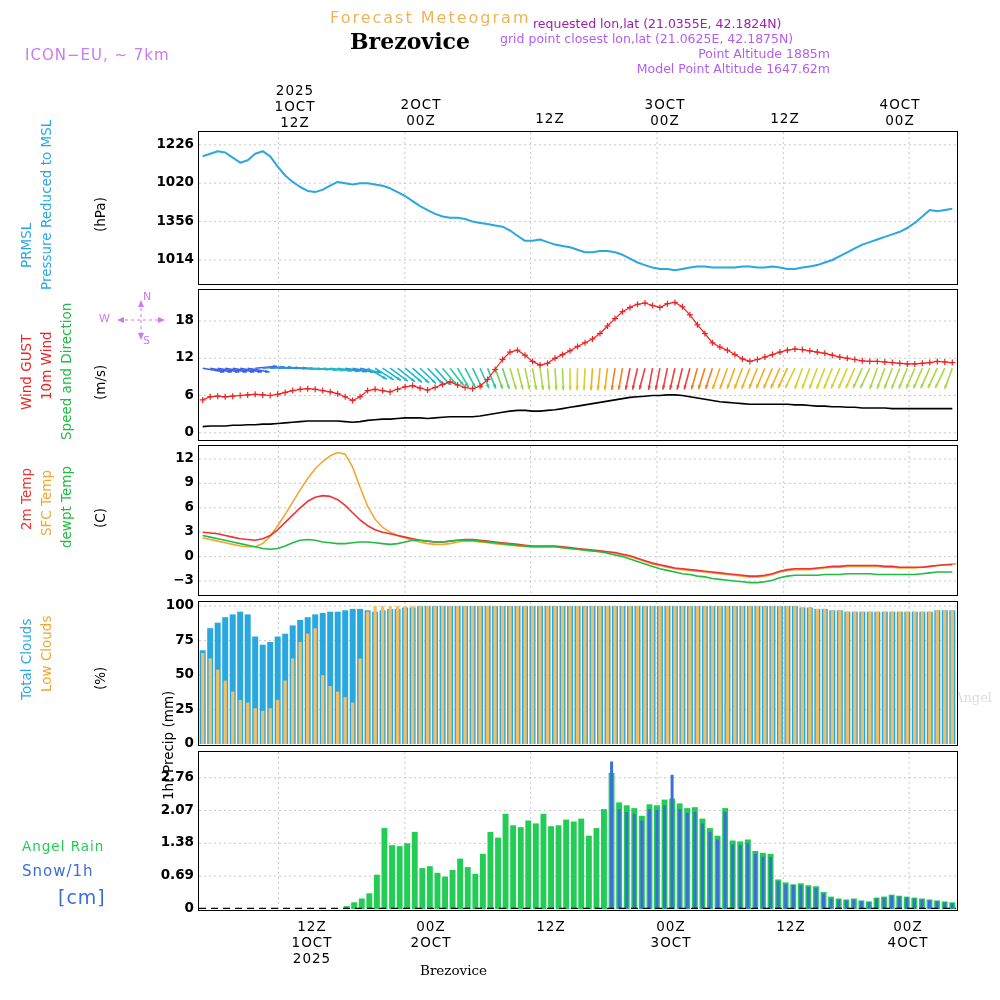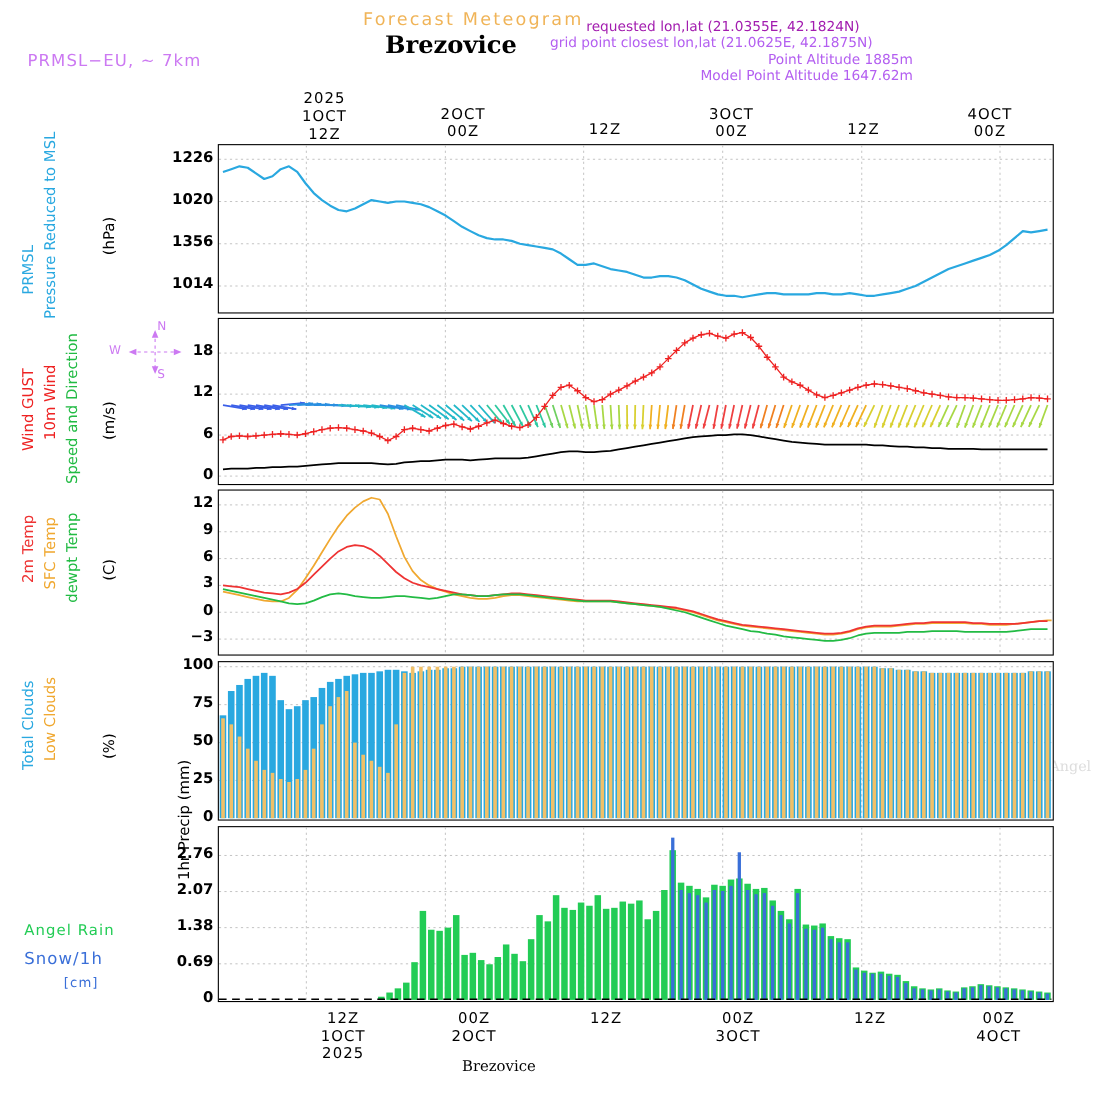--- a/index.html
+++ b/index.html
@@ -36,7 +36,7 @@
 
 <div class="abs nowrap" id="hdr-forecast">Forecast Meteogram</div>
 <div class="abs nowrap" id="hdr-title">Brezovice</div>
-<div class="abs nowrap" id="hdr-model">PRMSL−EU, ~ 7km</div>
+<div class="abs nowrap" id="hdr-model">ICON−EU, ~ 7km</div>
 <div class="abs nowrap" id="hdr-req">requested lon,lat (21.0355E, 42.1824N)</div>
 <div class="abs nowrap" id="hdr-grid">grid point closest lon,lat (21.0625E, 42.1875N)</div>
 <div class="abs nowrap" id="hdr-alt">Point Altitude 1885m</div>

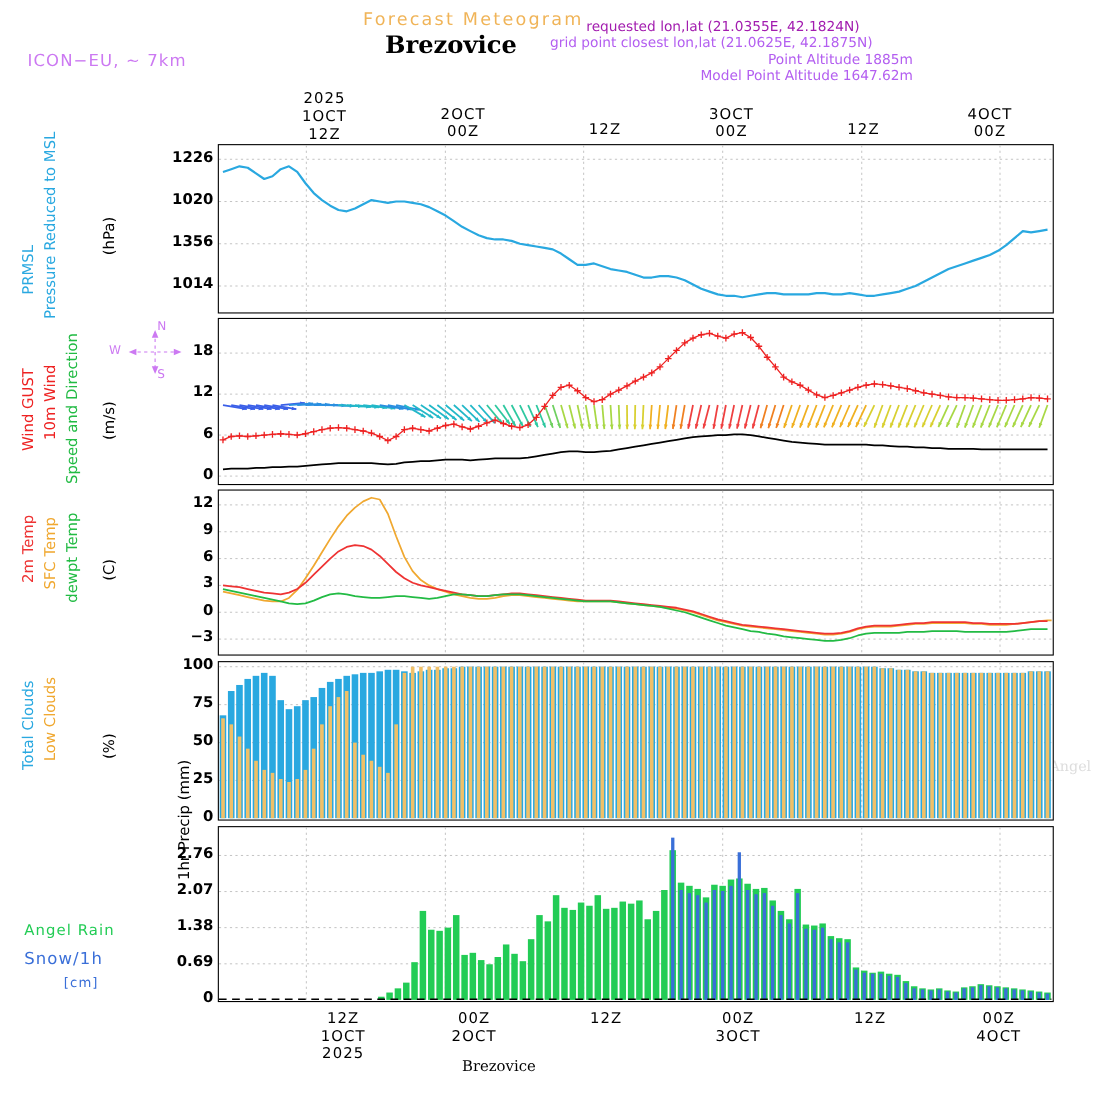--- a/index.html
+++ b/index.html
@@ -912,7 +912,7 @@
 </div>
 <div class="abs nowrap" style="left:22px;top:838px;color:#22cc55;font-size:13.5px;letter-spacing:1px;">Angel  Rain</div>
 <div class="abs nowrap" style="left:22px;top:862px;color:#3a6fd8;font-size:15px;letter-spacing:1px;">Snow/1h</div>
-<div class="abs nowrap" style="left:58px;top:886px;color:#3a6fd8;font-size:12px;letter-spacing:1px;">[cm]</div>
+<div class="abs nowrap" style="left:58px;top:886px;color:#3a6fd8;font-size:19px;letter-spacing:1px;">[cm]</div>
 <div class="unit" style="left:160px;top:800px;">1hr Precip (mm)</div>
 
 <div class="botax" style="left:272px;top:918px;width:80px;">

